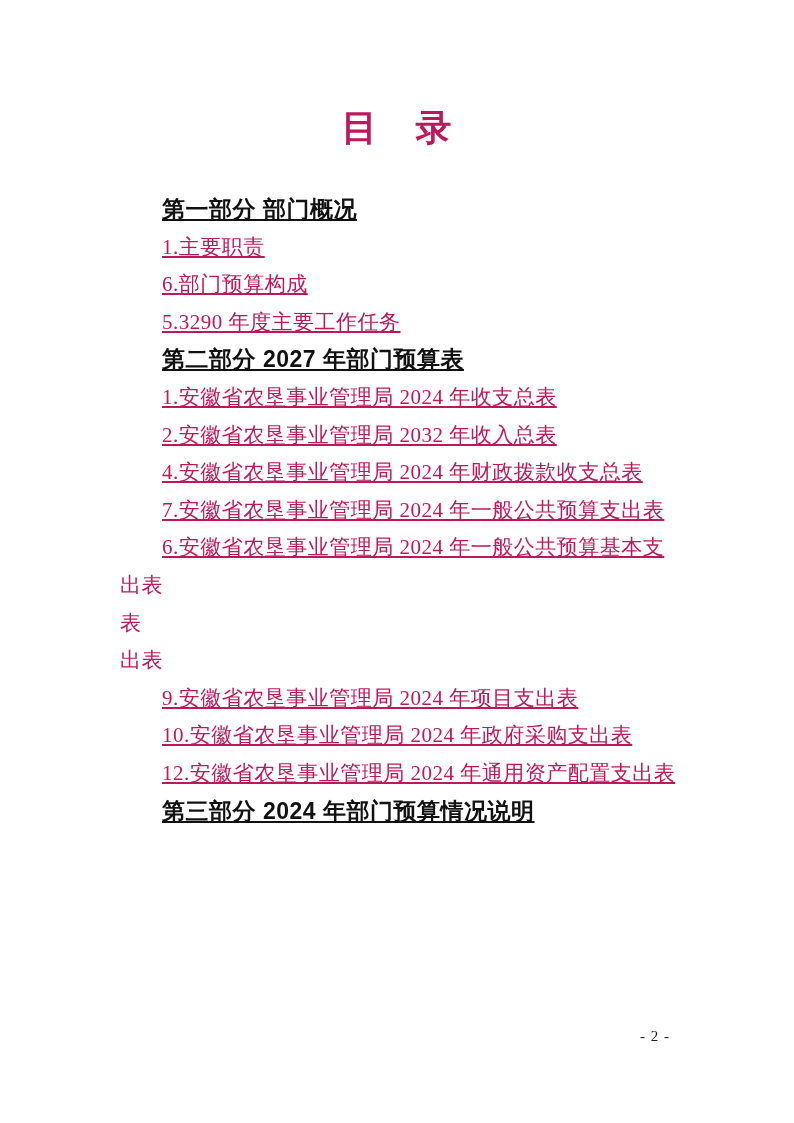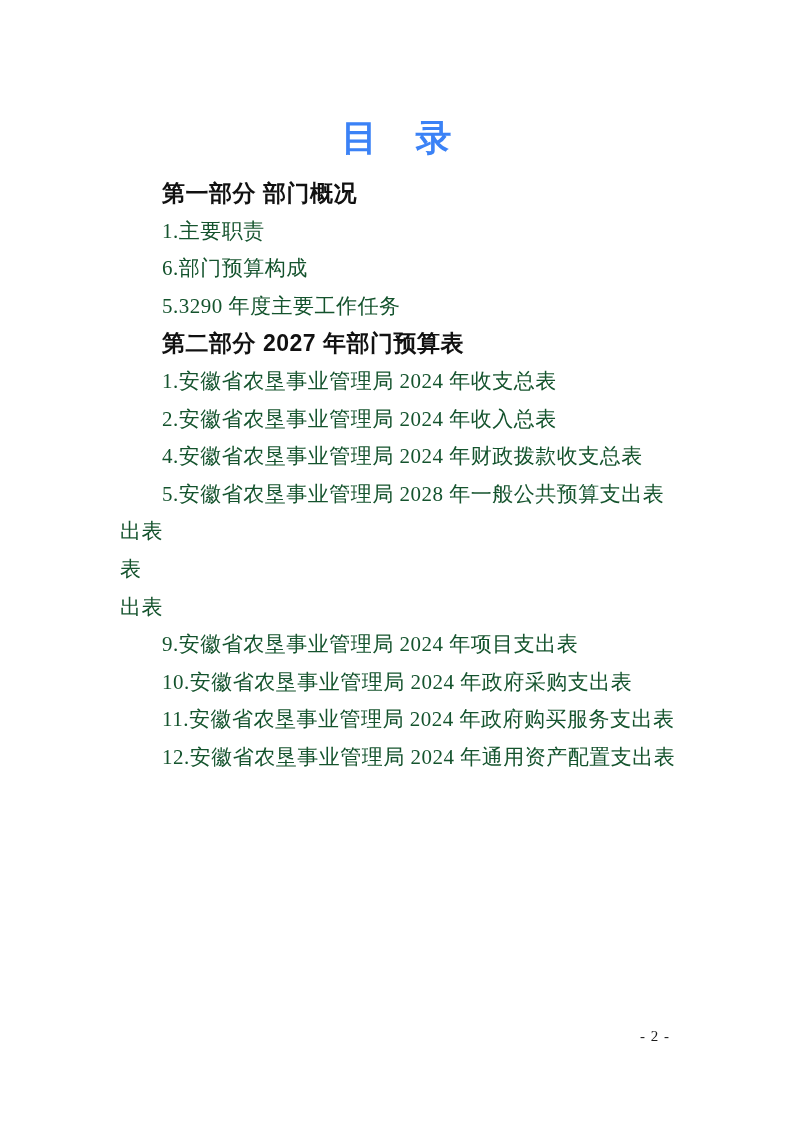--- a/index.html
+++ b/index.html
@@ -17,15 +17,15 @@
     overflow: hidden;
   }
   .doc-title {
-    margin: 0;
-    padding-top: 114px;
+    margin: 16px;
+    padding-top: 88px;
     height: 140px;
     text-align: center;
     font-family: "Liberation Sans", "DejaVu Sans", sans-serif;
     font-size: 36px;
     font-weight: 700;
     line-height: 48px;
-    color: #3b82f6;
+    color: #be185d;
     letter-spacing: 1px;
   }
   .toc {

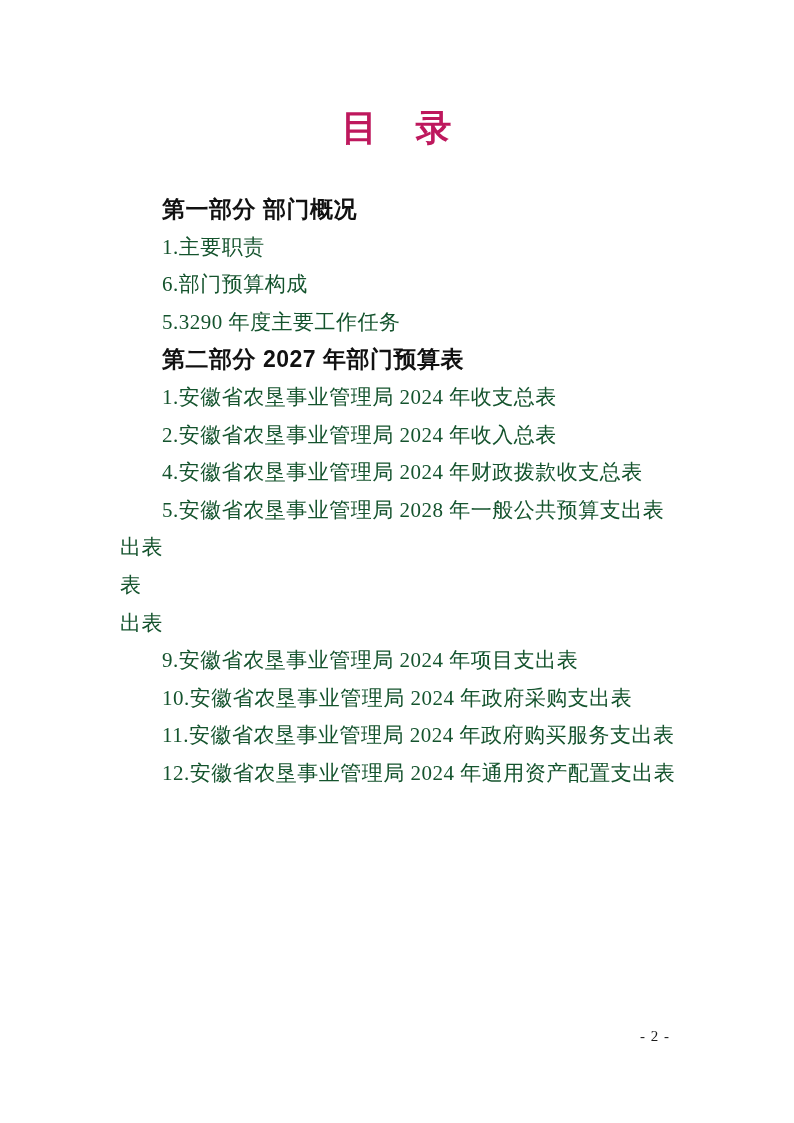--- a/index.html
+++ b/index.html
@@ -38,6 +38,7 @@
   }
   .toc-line.first {
     padding-left: 42px;
+    text-decoration: underline;
   }
   .toc-line.heading {
     font-family: "Liberation Sans", "DejaVu Sans", sans-serif;

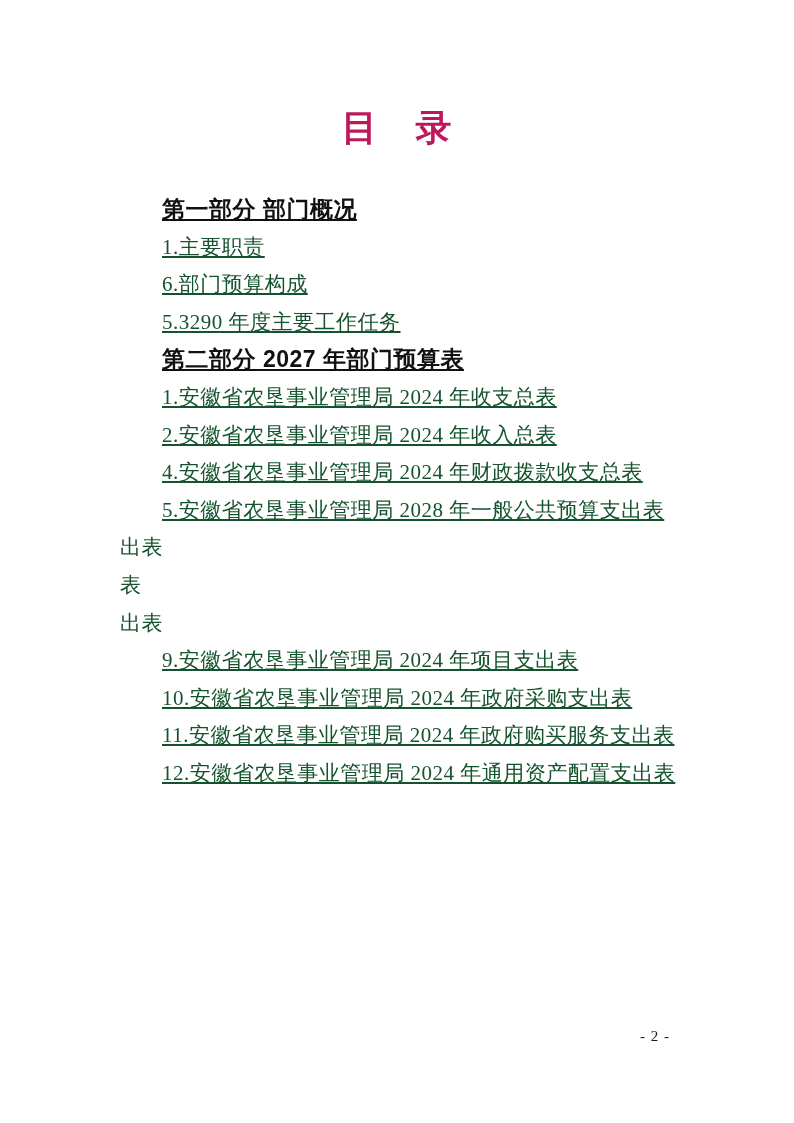--- a/index.html
+++ b/index.html
@@ -51,7 +51,7 @@
     font-family: "Liberation Serif", "DejaVu Serif", serif;
     font-weight: 400;
     letter-spacing: 0.5px;
-    color: #14532d;
+    color: #be185d;
   }
   .page-number {
     position: absolute;

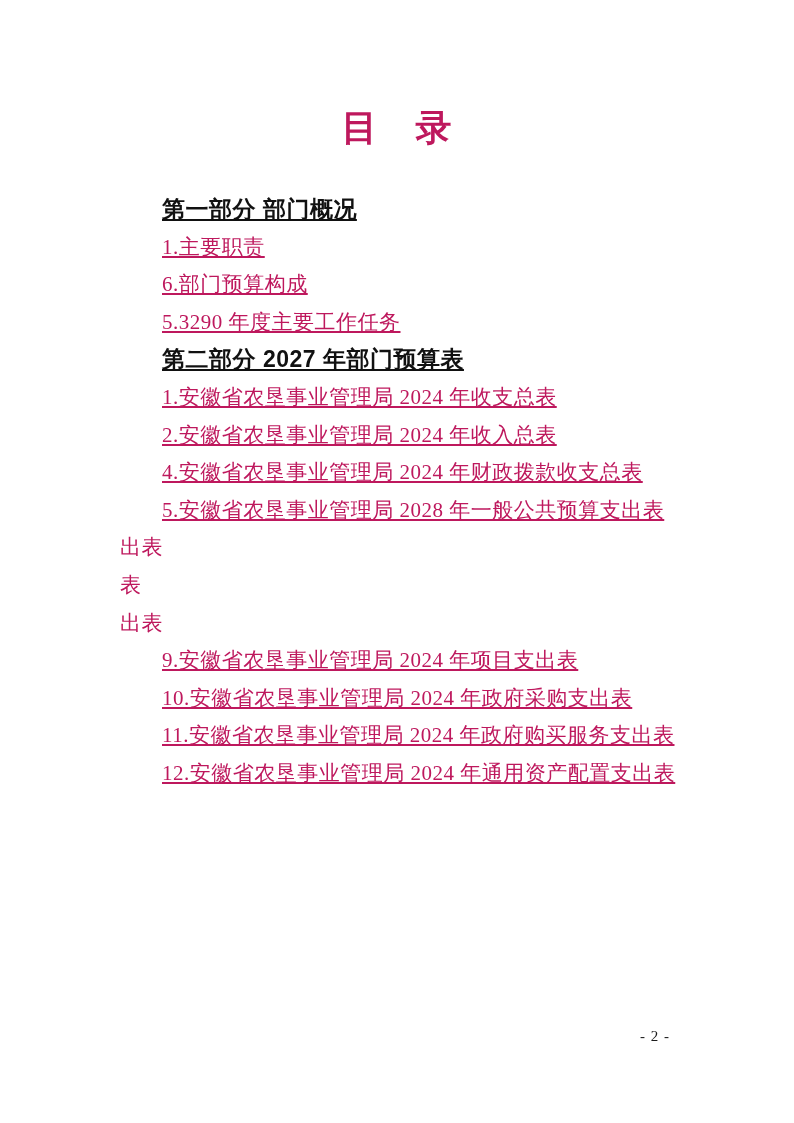--- a/index.html
+++ b/index.html
@@ -79,7 +79,7 @@
       <div class="toc-line item first">5.3290 年度主要工作任务</div>
       <div class="toc-line heading first">第二部分 2027 年部门预算表</div>
       <div class="toc-line item first">1.安徽省农垦事业管理局 2024 年收支总表</div>
-      <div class="toc-line item first">2.安徽省农垦事业管理局 2024 年收入总表</div>
+      <div class="toc-line item first">2.安徽省农垦事业管理局 2032 年收入总表</div>
       <div class="toc-line item first">4.安徽省农垦事业管理局 2024 年财政拨款收支总表</div>
       <div class="toc-line item first">5.安徽省农垦事业管理局 2028 年一般公共预算支出表</div>
       <div class="toc-line item">出表</div>

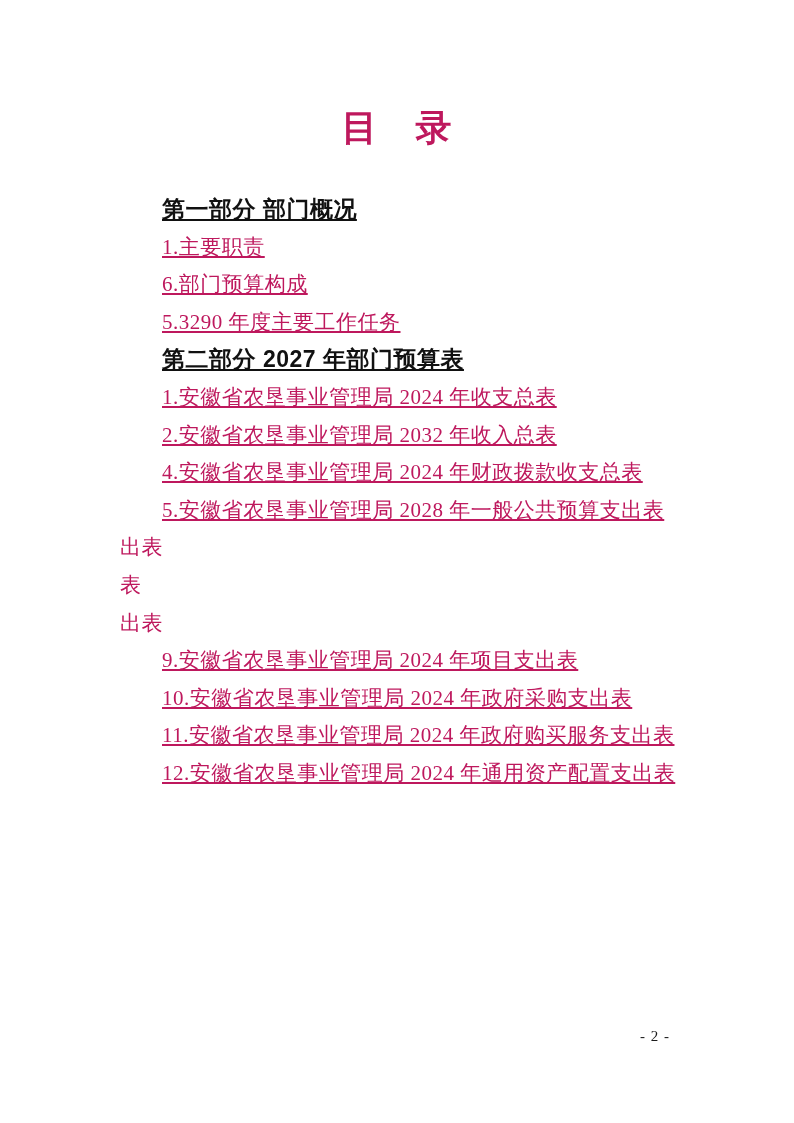--- a/index.html
+++ b/index.html
@@ -81,7 +81,7 @@
       <div class="toc-line item first">1.安徽省农垦事业管理局 2024 年收支总表</div>
       <div class="toc-line item first">2.安徽省农垦事业管理局 2032 年收入总表</div>
       <div class="toc-line item first">4.安徽省农垦事业管理局 2024 年财政拨款收支总表</div>
-      <div class="toc-line item first">5.安徽省农垦事业管理局 2028 年一般公共预算支出表</div>
+      <div class="toc-line item first">7.安徽省农垦事业管理局 2024 年一般公共预算支出表</div>
       <div class="toc-line item">出表</div>
       <div class="toc-line item">表</div>
       <div class="toc-line item">出表</div>

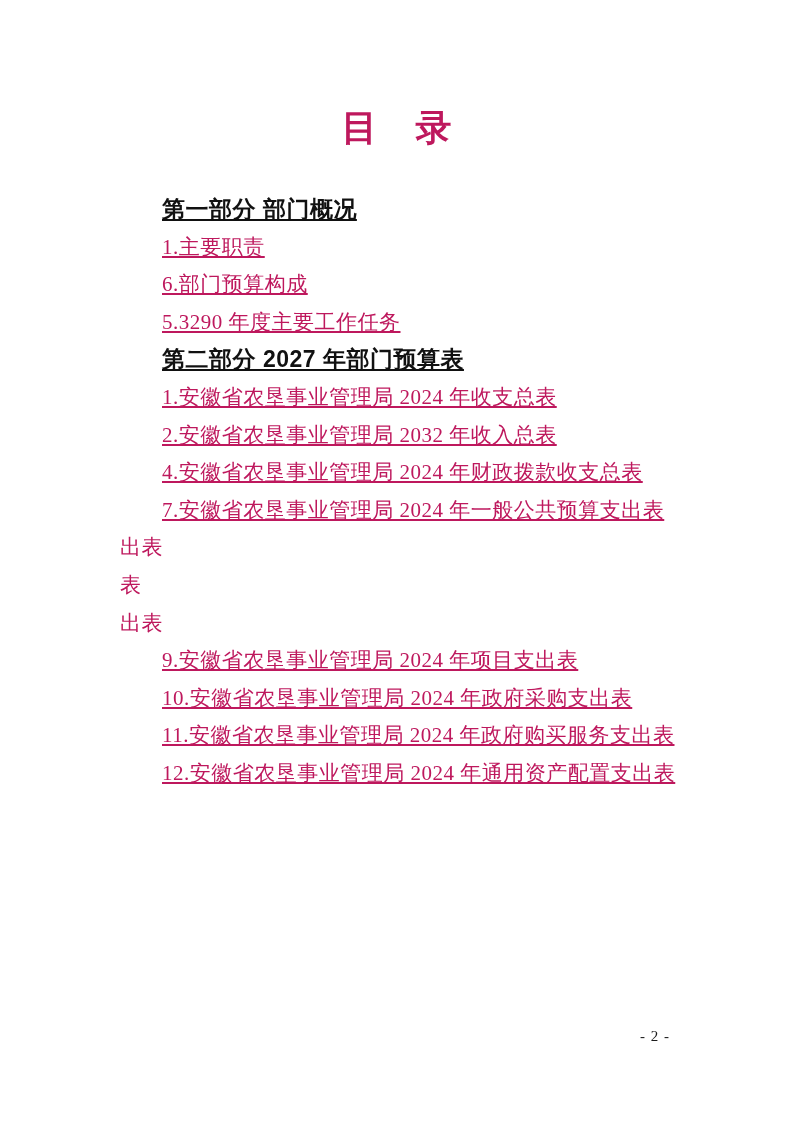--- a/index.html
+++ b/index.html
@@ -82,6 +82,7 @@
       <div class="toc-line item first">2.安徽省农垦事业管理局 2032 年收入总表</div>
       <div class="toc-line item first">4.安徽省农垦事业管理局 2024 年财政拨款收支总表</div>
       <div class="toc-line item first">7.安徽省农垦事业管理局 2024 年一般公共预算支出表</div>
+      <div class="toc-line item first">6.安徽省农垦事业管理局 2024 年一般公共预算基本支</div>
       <div class="toc-line item">出表</div>
       <div class="toc-line item">表</div>
       <div class="toc-line item">出表</div>

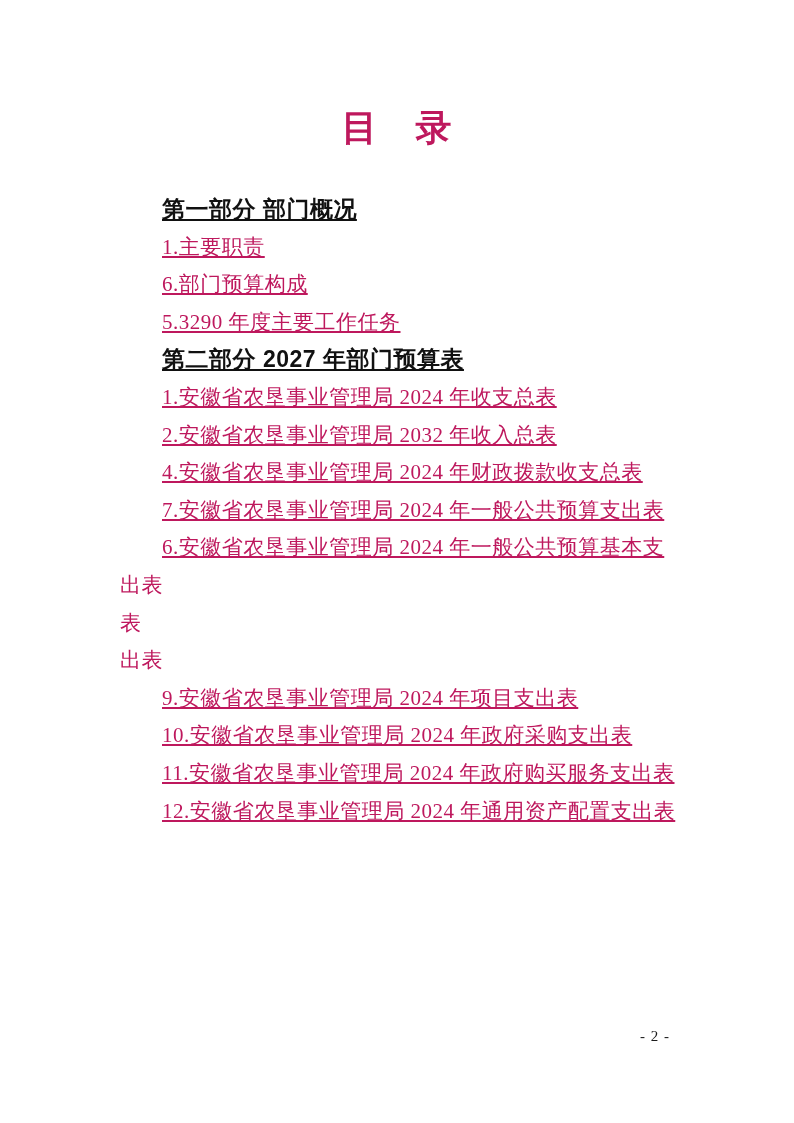--- a/index.html
+++ b/index.html
@@ -88,7 +88,6 @@
       <div class="toc-line item">出表</div>
       <div class="toc-line item first">9.安徽省农垦事业管理局 2024 年项目支出表</div>
       <div class="toc-line item first">10.安徽省农垦事业管理局 2024 年政府采购支出表</div>
-      <div class="toc-line item first">11.安徽省农垦事业管理局 2024 年政府购买服务支出表</div>
       <div class="toc-line item first">12.安徽省农垦事业管理局 2024 年通用资产配置支出表</div>
     </div>
 

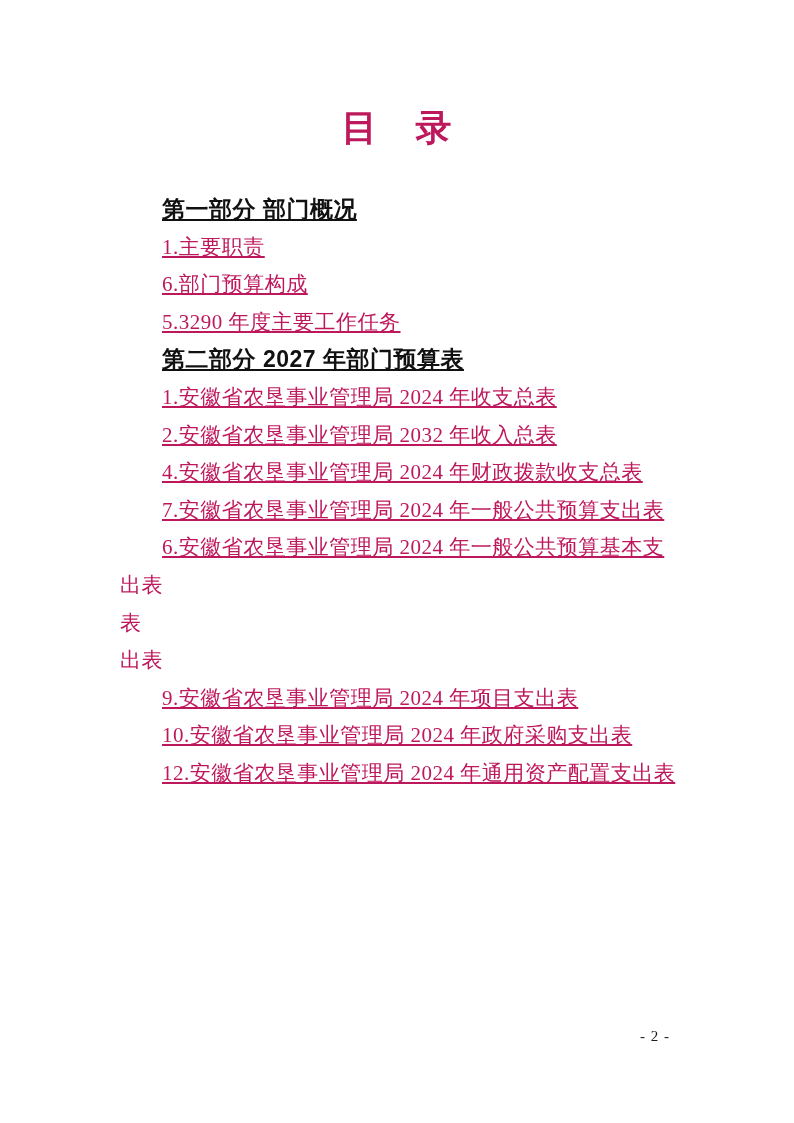--- a/index.html
+++ b/index.html
@@ -89,6 +89,7 @@
       <div class="toc-line item first">9.安徽省农垦事业管理局 2024 年项目支出表</div>
       <div class="toc-line item first">10.安徽省农垦事业管理局 2024 年政府采购支出表</div>
       <div class="toc-line item first">12.安徽省农垦事业管理局 2024 年通用资产配置支出表</div>
+      <div class="toc-line heading first">第三部分 2024 年部门预算情况说明</div>
     </div>
 
   <div class="page-number">- 2 -</div>

